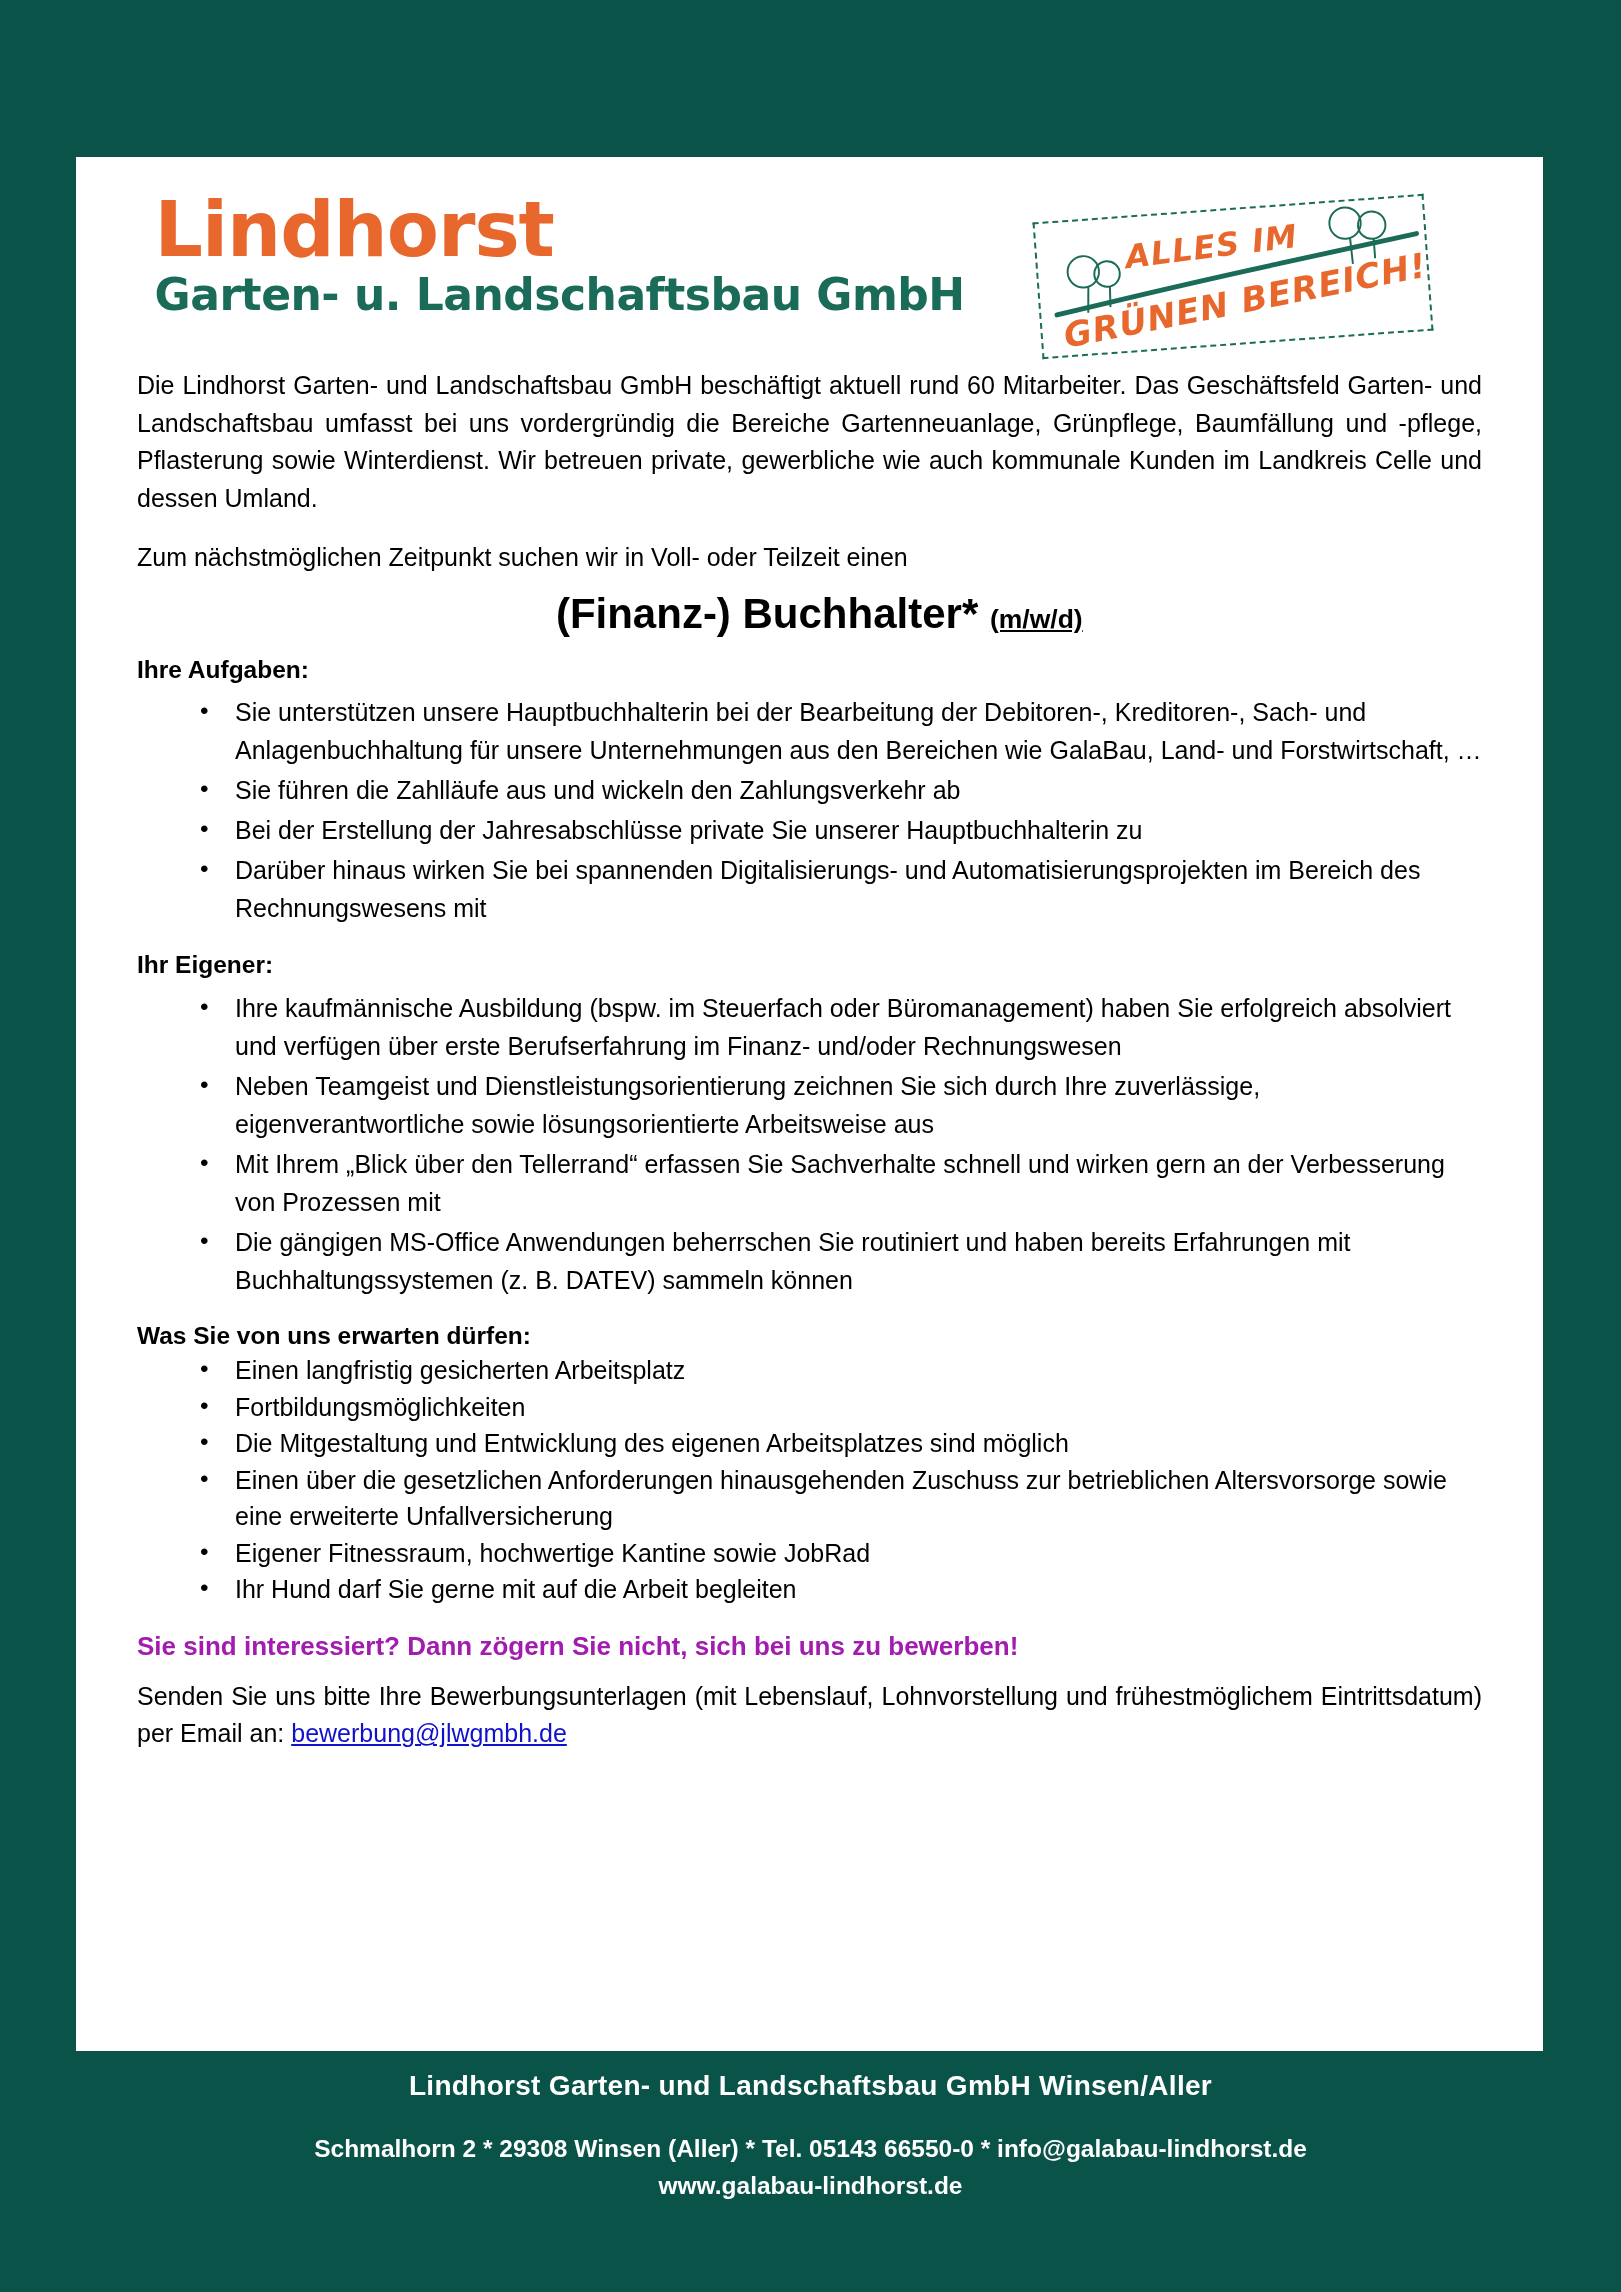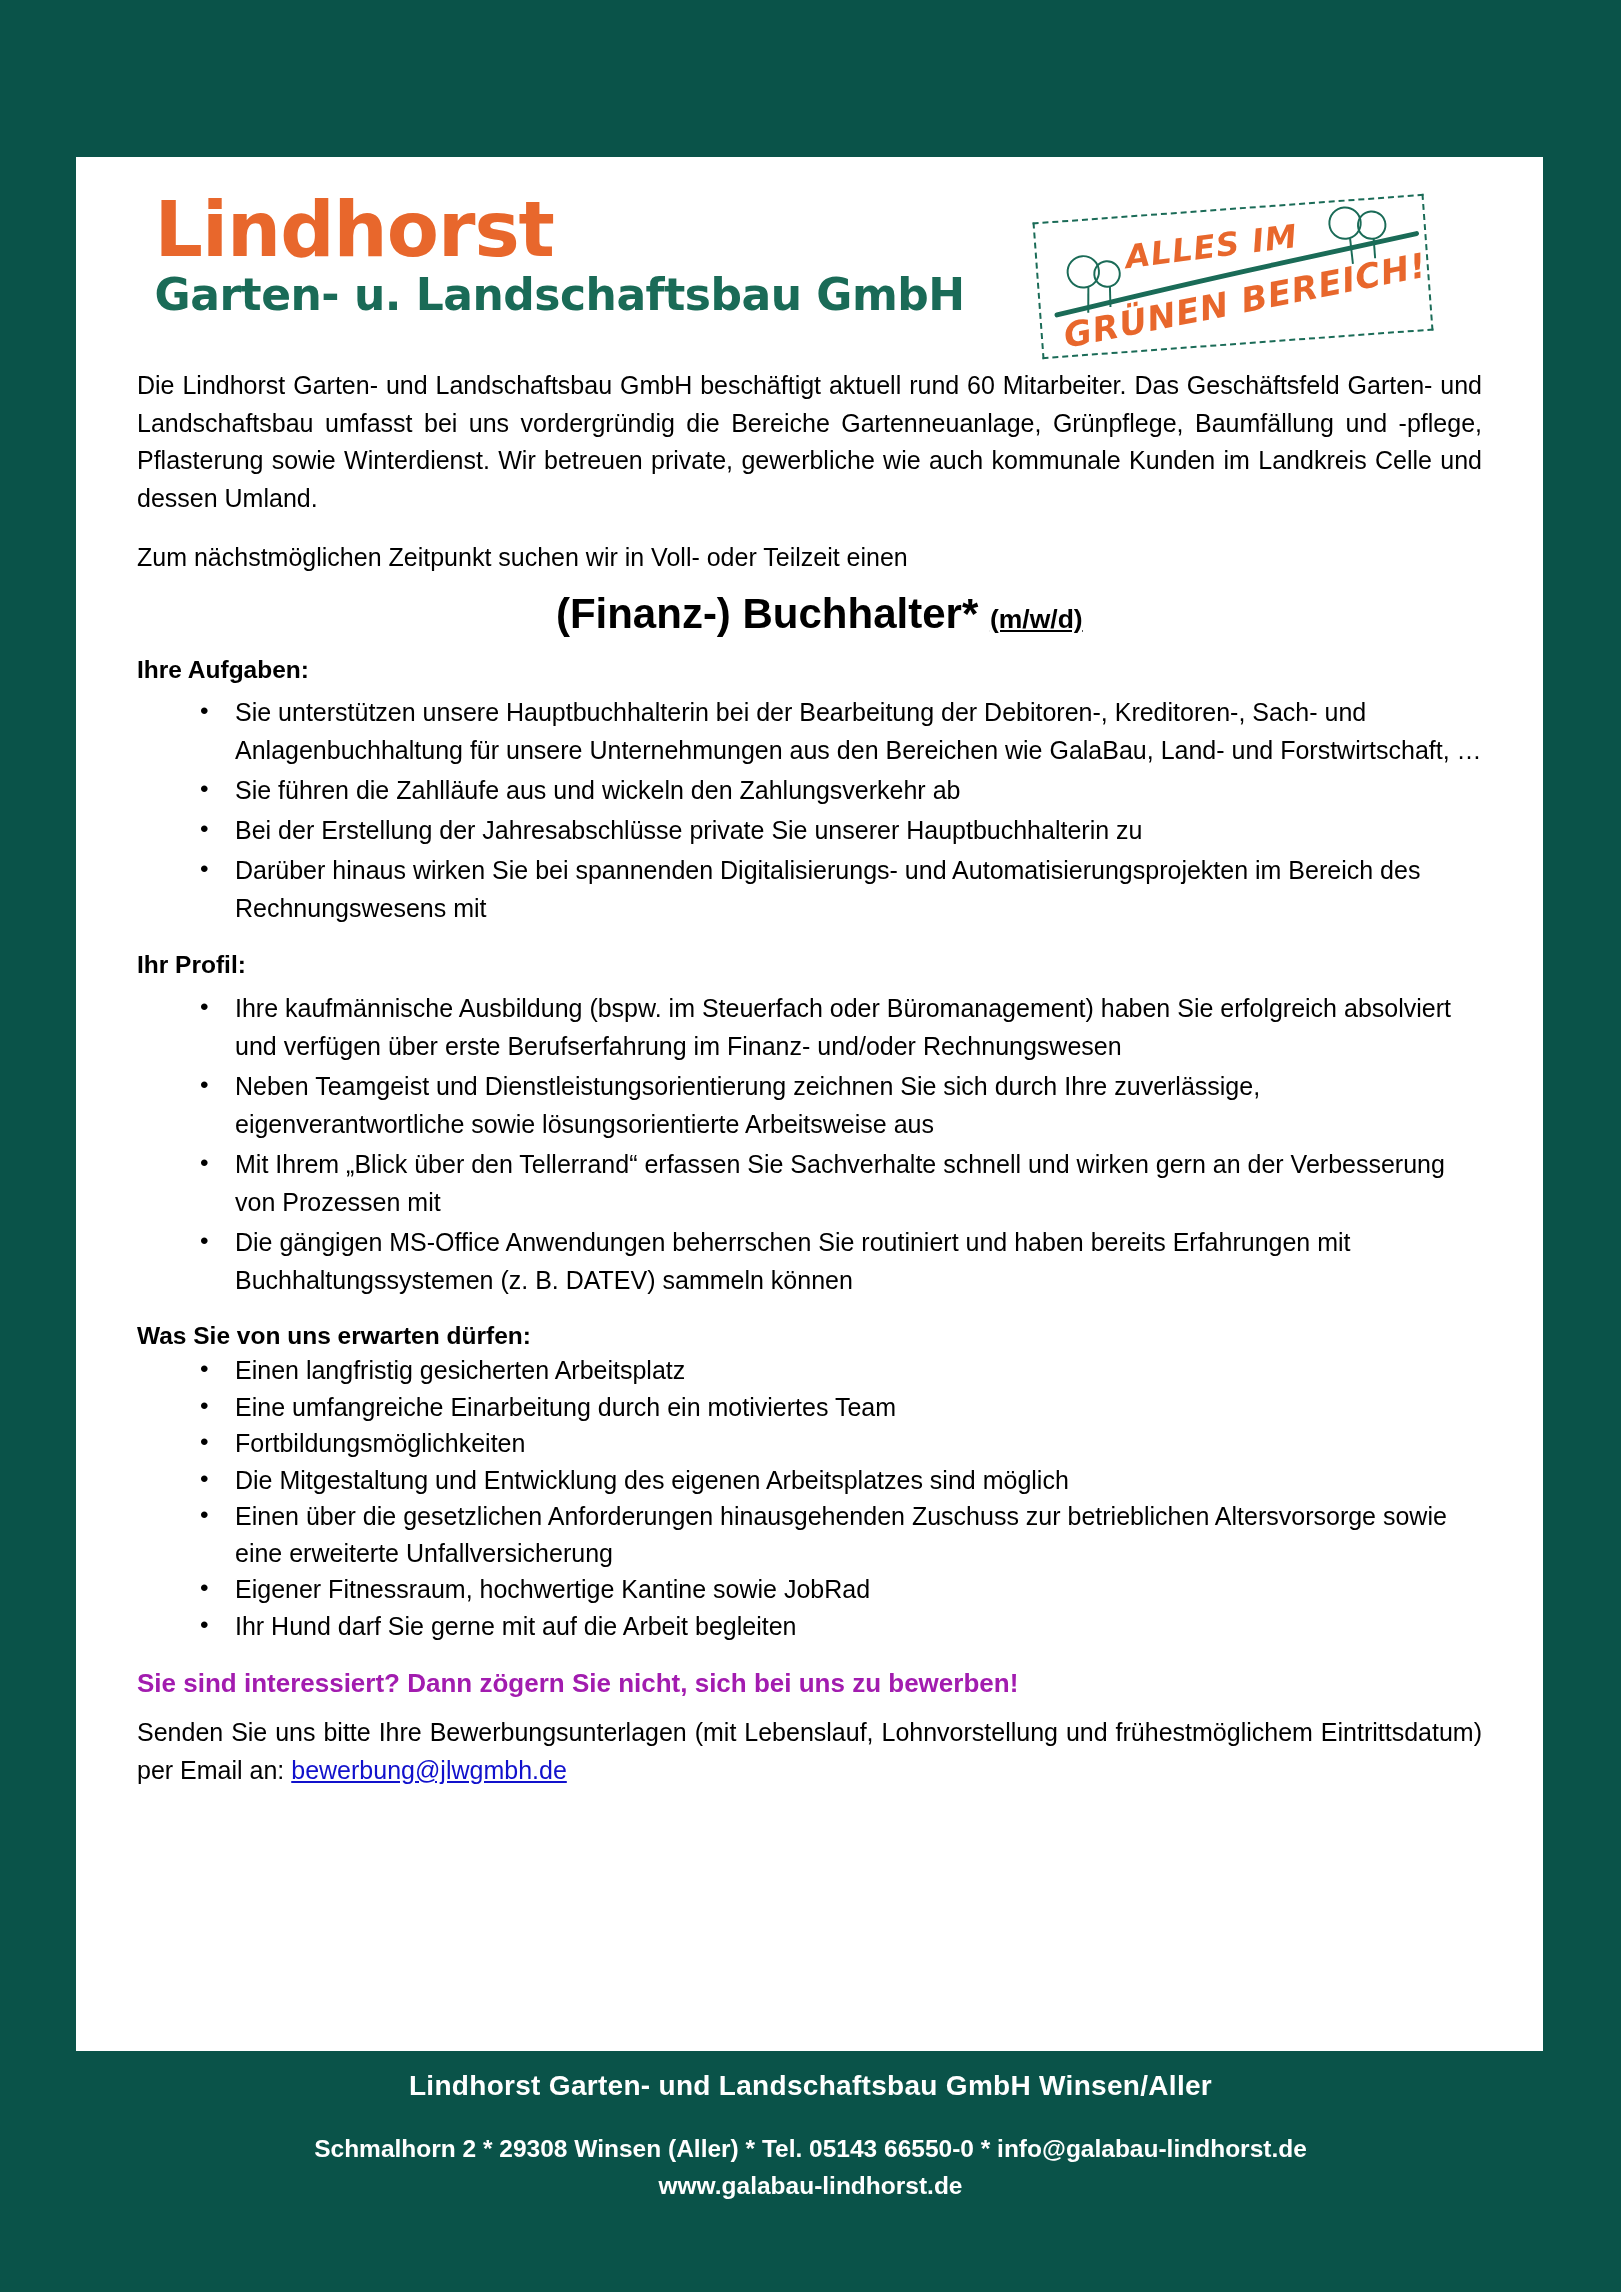--- a/index.html
+++ b/index.html
@@ -244,7 +244,7 @@
     <li>Darüber hinaus wirken Sie bei spannenden Digitalisierungs- und Automatisierungsprojekten im Bereich des Rechnungswesens mit</li>
   </ul>
 
-  <h2 class="section">Ihr Profil:</h2>
+  <h2 class="section">Ihr Eigener:</h2>
   <ul class="bullets">
     <li>Ihre kaufmännische Ausbildung (bspw. im Steuerfach oder Büromanagement) haben Sie erfolgreich absolviert und verfügen über erste Berufserfahrung im Finanz- und/oder Rechnungswesen</li>
     <li>Neben Teamgeist und Dienstleistungsorientierung zeichnen Sie sich durch Ihre zuverlässige, eigenverantwortliche sowie lösungsorientierte Arbeitsweise aus</li>

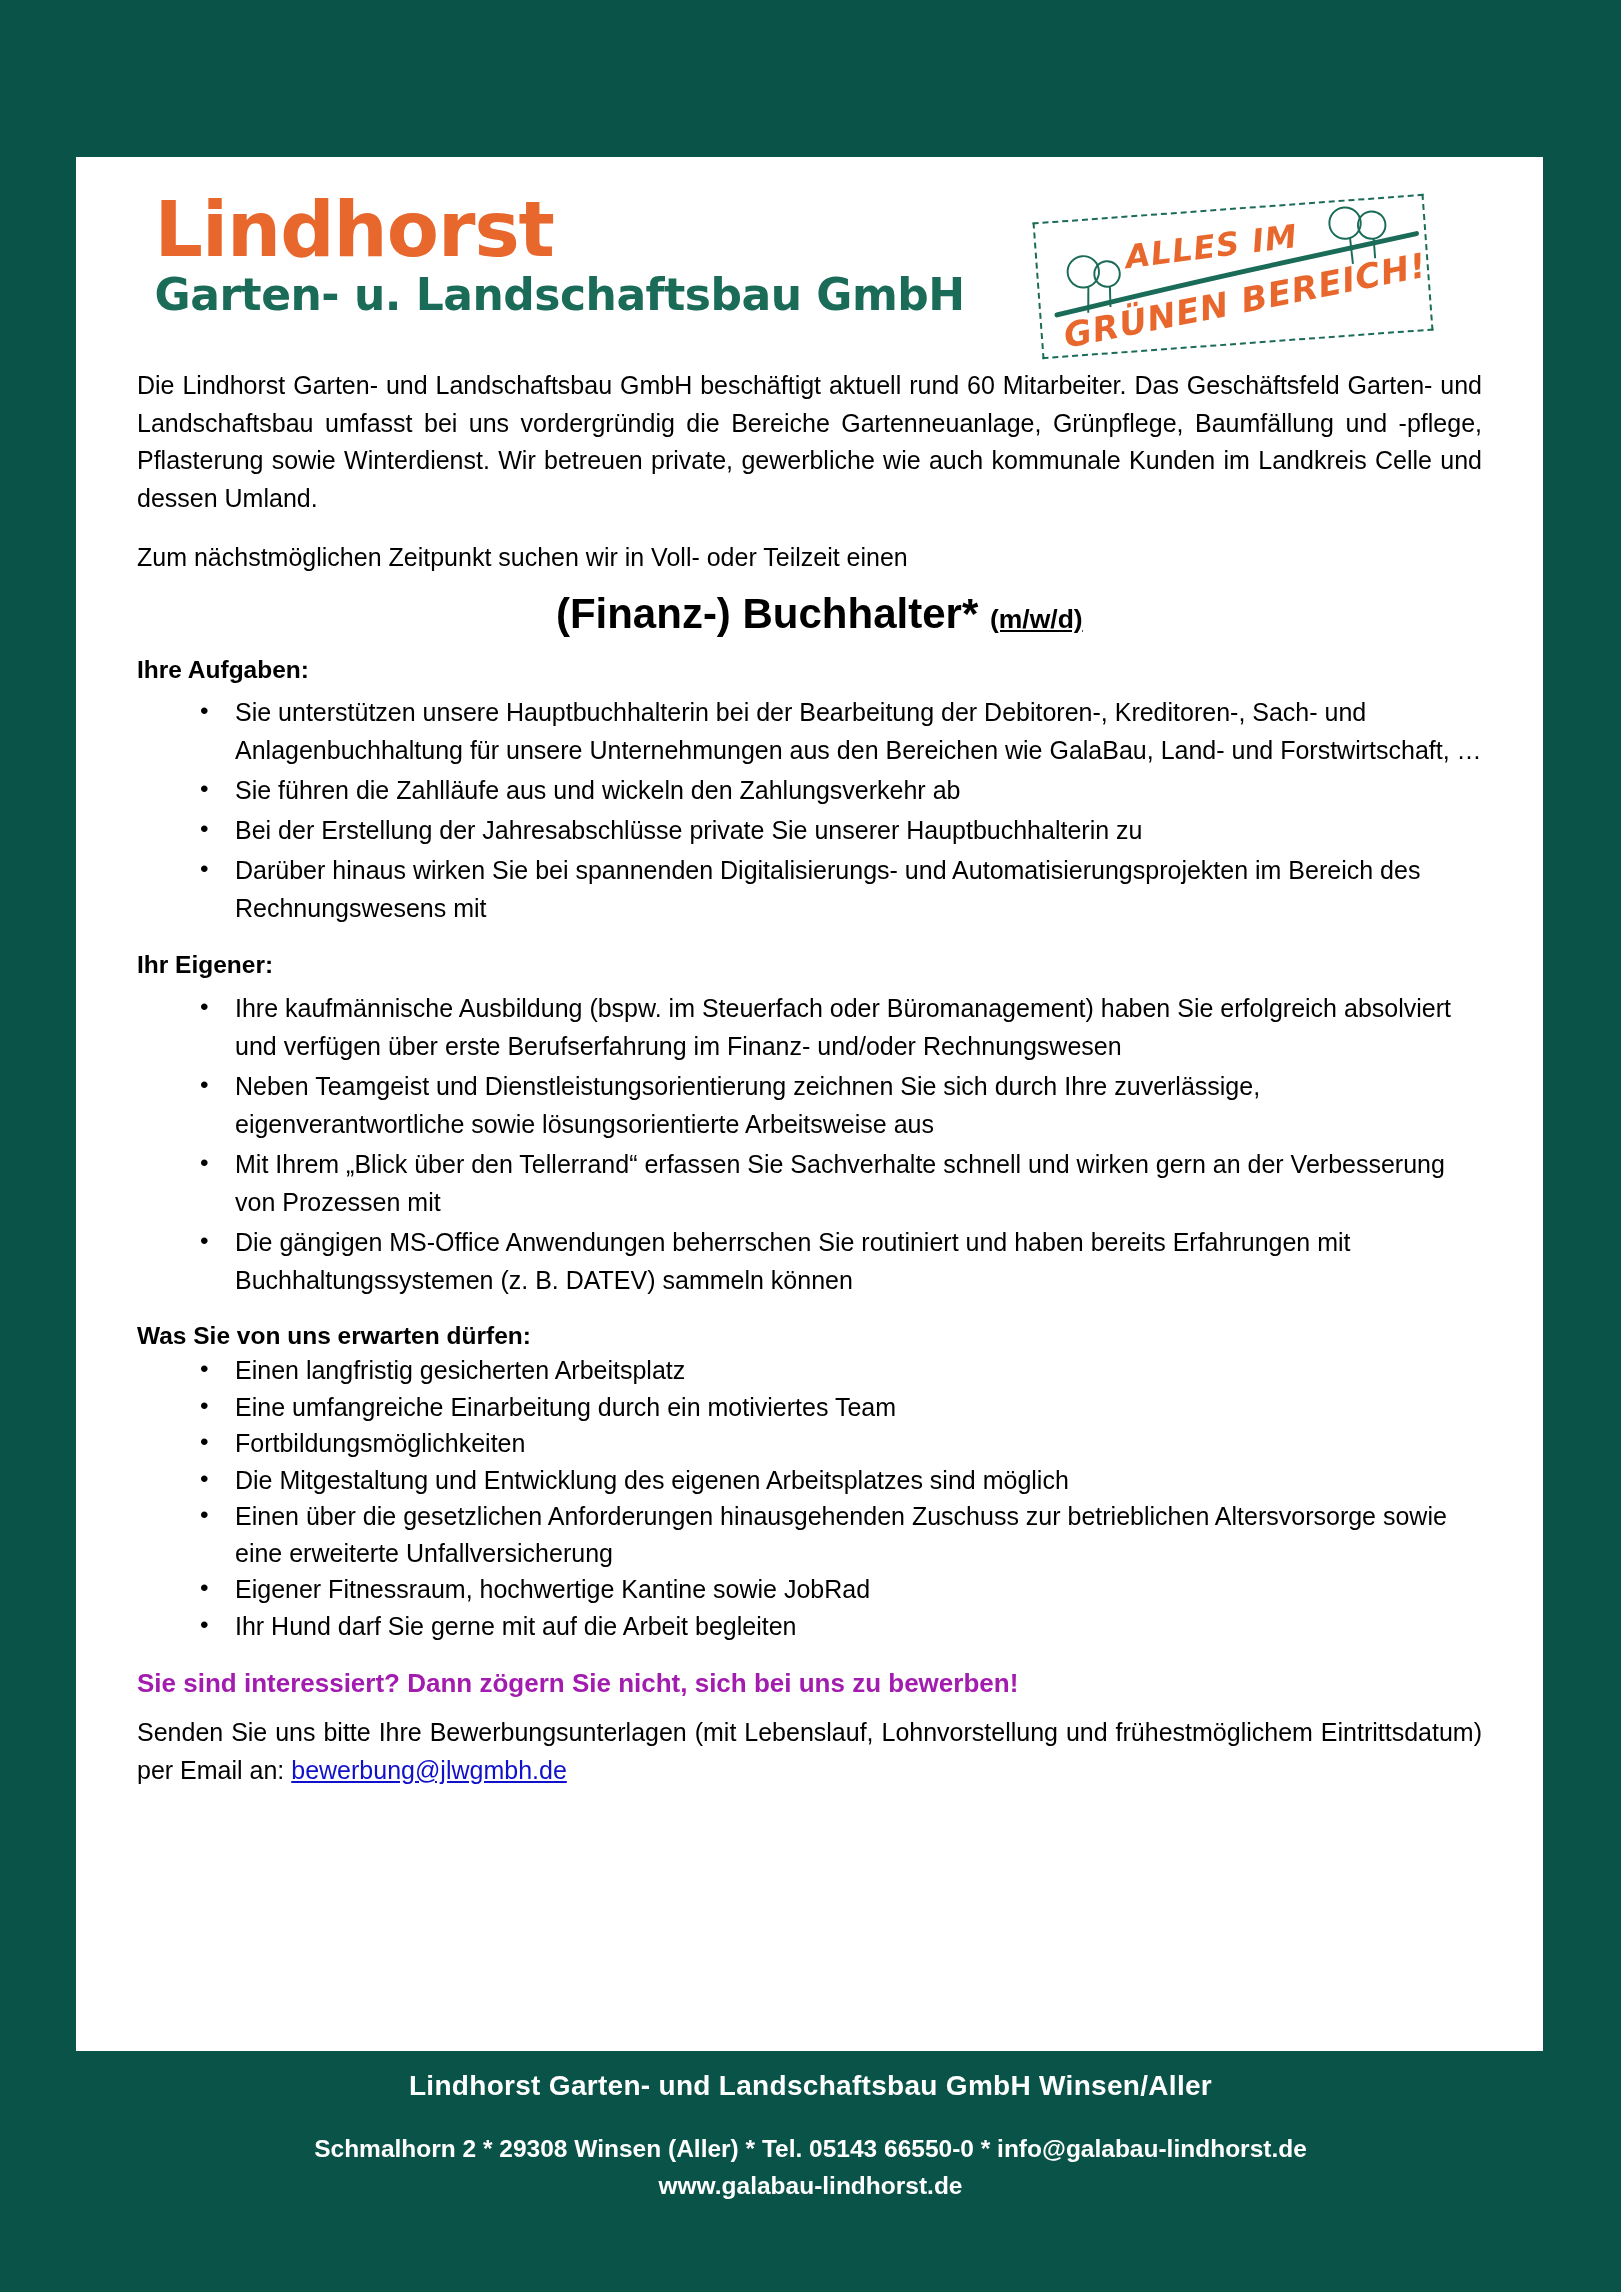--- a/index.html
+++ b/index.html
@@ -255,7 +255,6 @@
   <h2 class="section tight">Was Sie von uns erwarten dürfen:</h2>
   <ul class="bullets compact">
     <li>Einen langfristig gesicherten Arbeitsplatz</li>
-    <li>Eine umfangreiche Einarbeitung durch ein motiviertes Team</li>
     <li>Fortbildungsmöglichkeiten</li>
     <li>Die Mitgestaltung und Entwicklung des eigenen Arbeitsplatzes sind möglich</li>
     <li>Einen über die gesetzlichen Anforderungen hinausgehenden Zuschuss zur betrieblichen Altersvorsorge sowie eine erweiterte Unfallversicherung</li>

